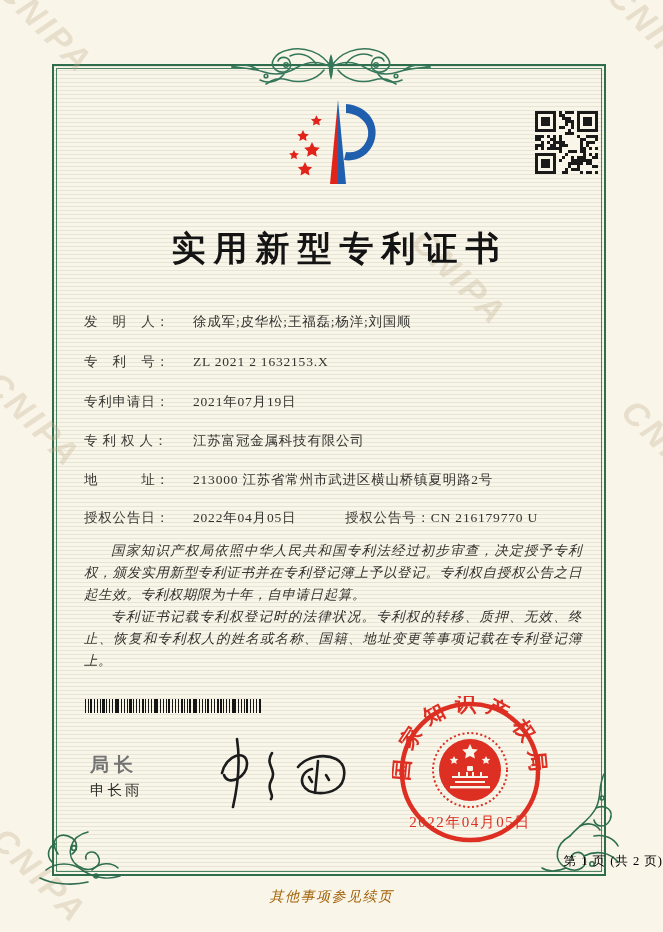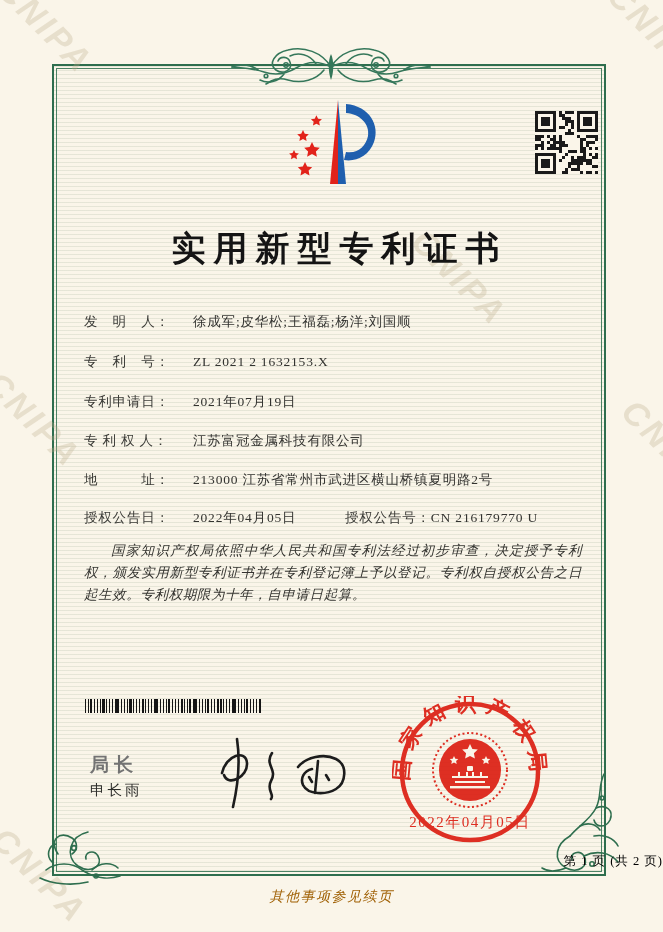--- a/index.html
+++ b/index.html
@@ -309,6 +309,7 @@
 
   <div class="paras">
     <p>国家知识产权局依照中华人民共和国专利法经过初步审查，决定授予专利权，颁发实用新型专利证书并在专利登记簿上予以登记。专利权自授权公告之日起生效。专利权期限为十年，自申请日起算。</p>
+    <p>专利证书记载专利权登记时的法律状况。专利权的转移、质押、无效、终止、恢复和专利权人的姓名或名称、国籍、地址变更等事项记载在专利登记簿上。</p>
   </div>
 
   <div class="barcode"></div>

